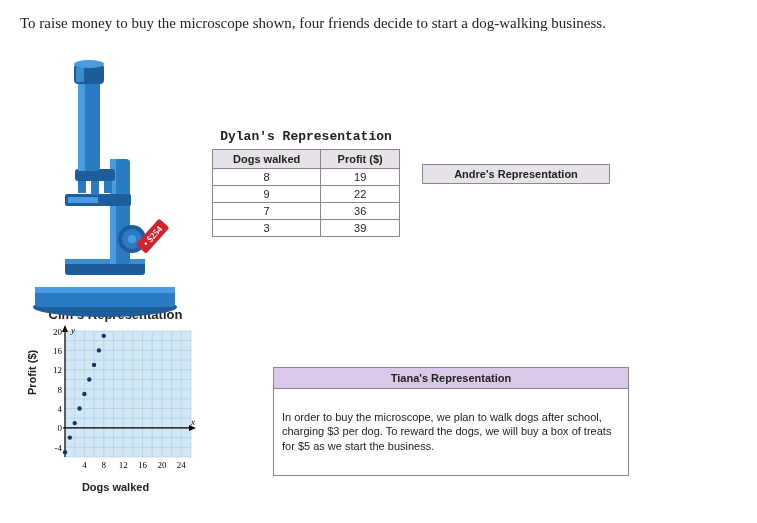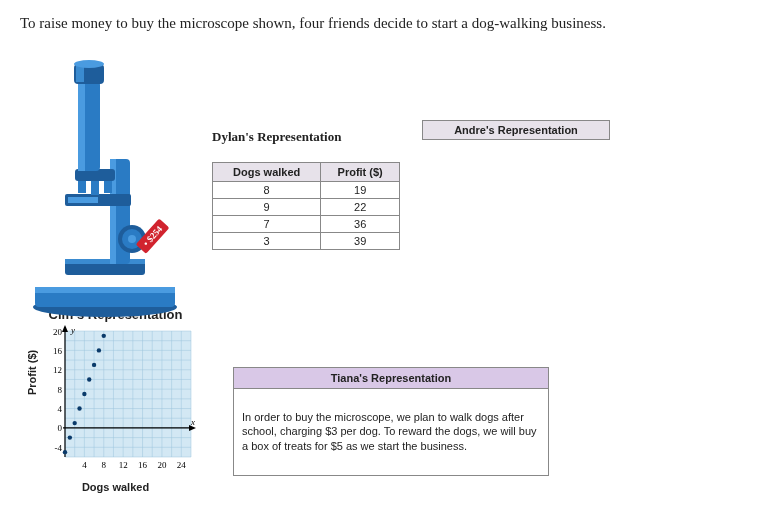--- a/index.html
+++ b/index.html
@@ -24,7 +24,7 @@
       border-radius: 2px;
     }
     .dylan-block { margin-top: 70px; }
-    .dylan-title { font-family: Liberation Serif, serif; font-weight: bold; font-size: 13px; margin-bottom: 17px; }
+    .dylan-title { font-family: Liberation Mono, monospace; font-weight: bold; font-size: 13px; text-align: center; margin-bottom: 5px; }
     .dylan-table { border-collapse: collapse; width: 188px; font-family: Verdana, sans-serif; font-size: 11px; }
     .dylan-table th { background: #e7e2ea; border: 1px solid #888; padding: 3px 6px; font-weight: bold; }
     .dylan-table td { border: 1px solid #888; padding: 2px 6px; text-align: center; }

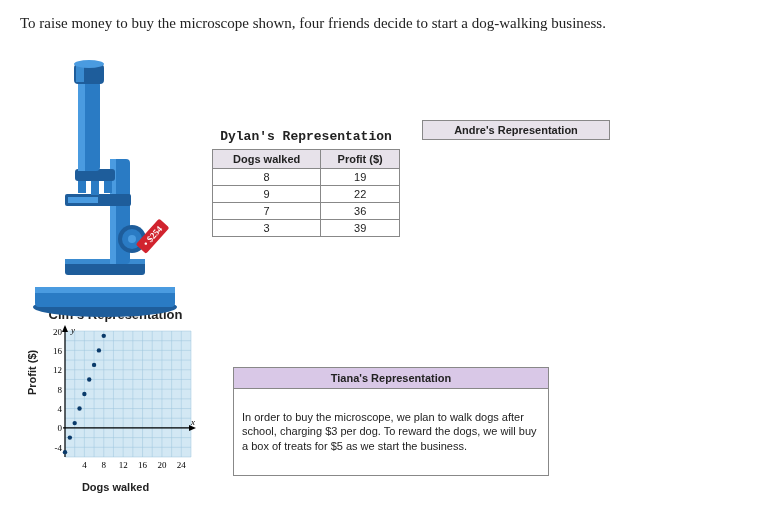--- a/index.html
+++ b/index.html
@@ -28,7 +28,7 @@
     .dylan-table { border-collapse: collapse; width: 188px; font-family: Verdana, sans-serif; font-size: 11px; }
     .dylan-table th { background: #e7e2ea; border: 1px solid #888; padding: 3px 6px; font-weight: bold; }
     .dylan-table td { border: 1px solid #888; padding: 2px 6px; text-align: center; }
-    .andre-block { margin-top: 61px; }
+    .andre-block { margin-top: 105px; }
     .andre-table { border-collapse: collapse; width: 188px; font-family: Verdana, sans-serif; font-size: 11px; }
     .andre-table th { background: #e7e2ea; border: 1px solid #888; padding: 3px 6px; font-weight: bold; text-align: center; }
     .andre-table td { border: 1px solid #888; padding: 2px 6px; text-align: center; font-style: italic; background: #fff; }

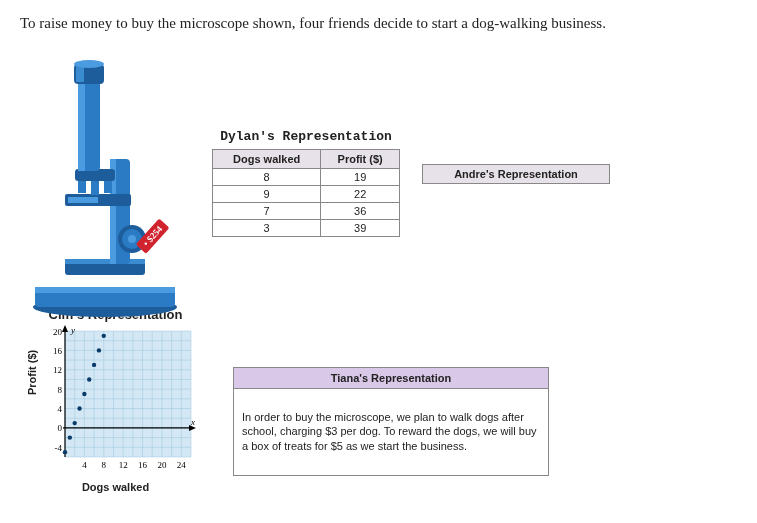--- a/index.html
+++ b/index.html
@@ -38,7 +38,7 @@
     .cliff-svg { display: block; margin: 0 auto; }
     .cliff-xlabel { font-family: Verdana, sans-serif; font-size: 11px; font-weight: bold; text-align: center; margin-top: 6px; }
     .cliff-ylabel-pos { position: absolute; left: 26px; top: 395px; transform: rotate(-90deg); transform-origin: left top; font-family: Verdana, sans-serif; font-size: 11px; font-weight: bold; }
-    .tiana-block { margin-top: 60px; width: 316px; }
+    .tiana-block { margin-top: 60px; width: 356px; margin-left: 40px; }
     .tiana-table { border-collapse: collapse; width: 100%; font-family: Verdana, sans-serif; font-size: 11px; }
     .tiana-table th { background: #d9c8e7; border: 1px solid #888; padding: 4px 6px; font-weight: bold; text-align: center; }
     .tiana-table td { border: 1px solid #888; padding: 21px 8px; text-align: left; background: #fff; line-height: 1.35; }

